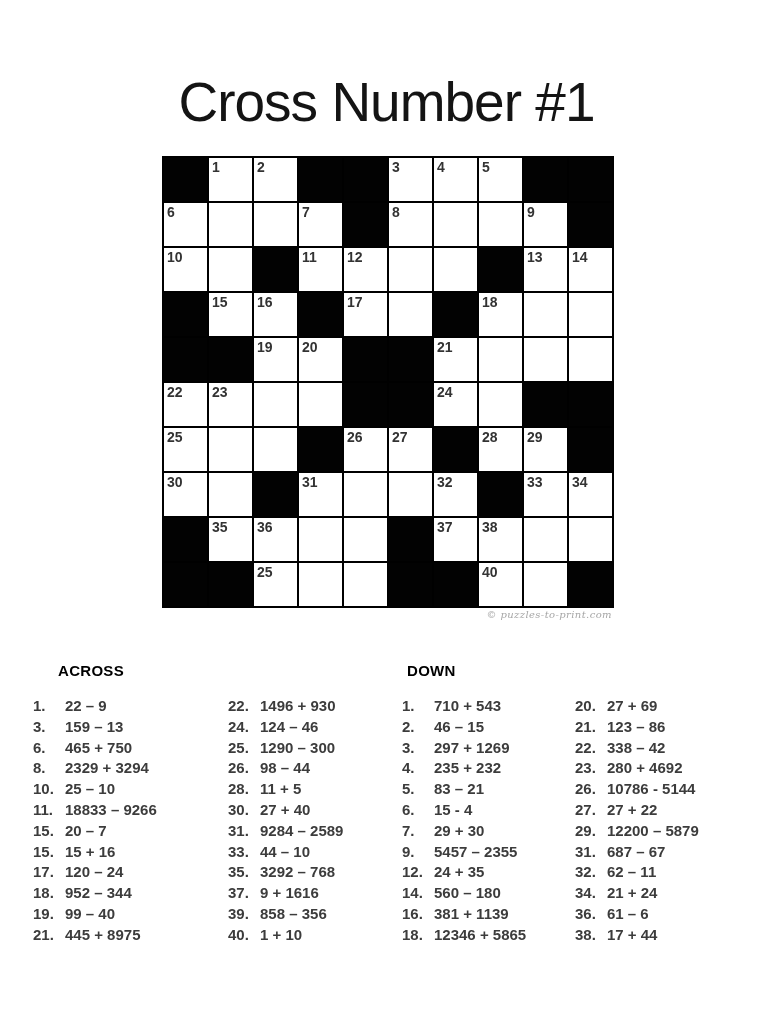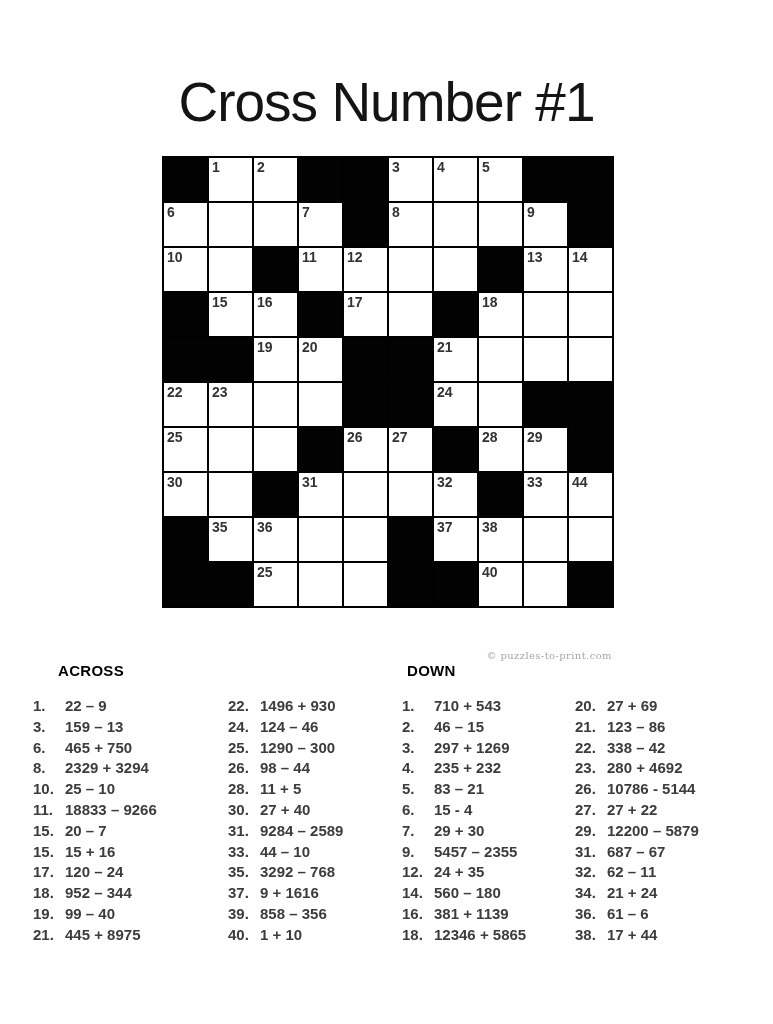--- a/index.html
+++ b/index.html
@@ -196,7 +196,7 @@
       <span class="cellnum">33</span>
     </div>
     <div class="cell">
-      <span class="cellnum">44</span>
+      <span class="cellnum">34</span>
     </div>
     <div class="cell black"></div>
     <div class="cell">

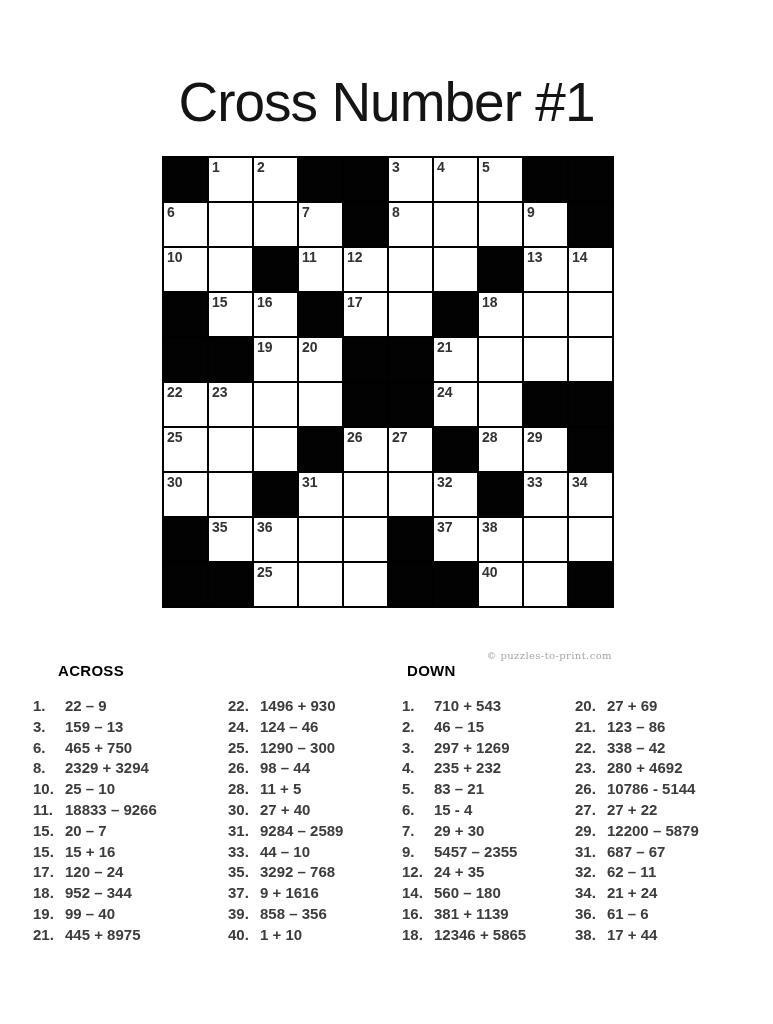--- a/index.html
+++ b/index.html
@@ -24,8 +24,8 @@
   }
   .copyright{
     position:absolute;left:162px;top:609px;width:450px;text-align:right;
-    font-family:"DejaVu Serif", serif;
-    font-size:10px;color:#a6a6a6;letter-spacing:0.4px;margin-top:41px;
+    font-family:"DejaVu Serif", serif;font-style:italic;
+    font-size:10px;color:#a6a6a6;letter-spacing:0.4px;
   }
   .clue-header{
     position:absolute;top:650px;font-size:15px;font-weight:bold;color:#000;

